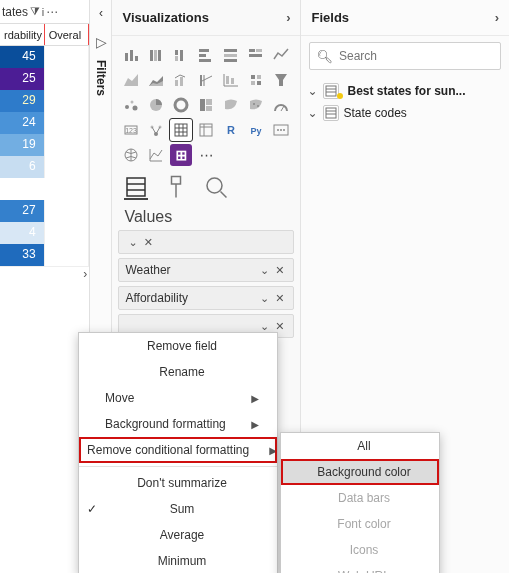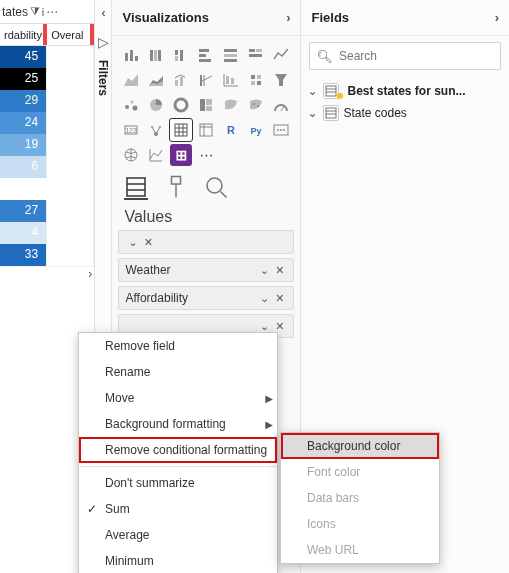--- a/index.html
+++ b/index.html
@@ -12,7 +12,7 @@
 .data-header { display: flex; height: 24px; border-bottom: 1px solid #ddd; font-size: 12px; color: #333; }
 .data-header .iconbox { display:flex; align-items:center; padding:8px 2px; gap:2px;}
 .data-sub { display:flex; height:22px; border-bottom:1px solid #ddd; font-size:11px; }
-.data-sub .col { flex:1; display:flex; align-items:center; padding:0 4px; overflow:hidden; white-space:nowrap; border-right:4px solid #ef4444;}
+.data-sub .col { flex:1; display:flex; align-items:center; padding:0 4px; overflow:hidden; white-space:nowrap; border-right:1px solid #ef4444;}
 .data-rows { }
 .data-rows .row { display:flex; height:22px; }
 .data-rows .row .cell { flex:1; text-align:right; padding:3px 8px 0 0; border-right:1px solid #eee; color:#111; }

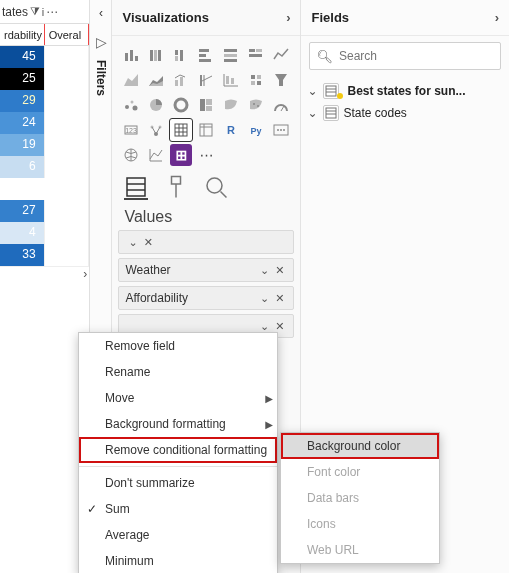--- a/index.html
+++ b/index.html
@@ -94,7 +94,7 @@
           <div class="cell"></div>
         </div>
         <div class="row">
-          <div class="cell" style="background: #000000; color: rgb(255, 255, 255);">25</div>
+          <div class="cell" style="background: #4c1d95; color: rgb(255, 255, 255);">25</div>
           <div class="cell"></div>
         </div>
         <div class="row">

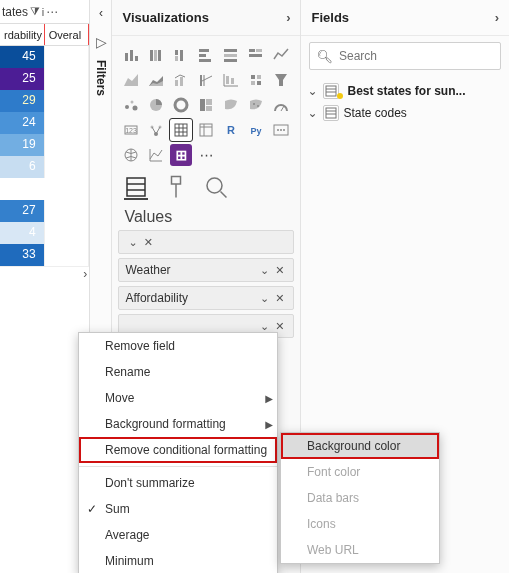--- a/index.html
+++ b/index.html
@@ -60,7 +60,7 @@
 
 
 .ctx { position:absolute; background:#fff; border:1px solid #c8c8c8; box-shadow:0 3px 10px rgba(0,0,0,0.25); font-size:12px; color:#333; }
-.ctx .item { display:flex; align-items:center; height:26px; padding:0 4px 0 26px; position:relative; white-space:nowrap;}
+.ctx .item { display:flex; align-items:center; height:26px; padding:0 18px 0 26px; position:relative; white-space:nowrap;justify-content:center;}
 .ctx .sep { height:1px; background:#e2e2e2; margin:3px 0;}
 .ctx .item .arrow { margin-left:auto; padding-left:20px; color:#555; font-size:10px;}
 .ctx .item .check { position:absolute; left:8px; color:#333;}

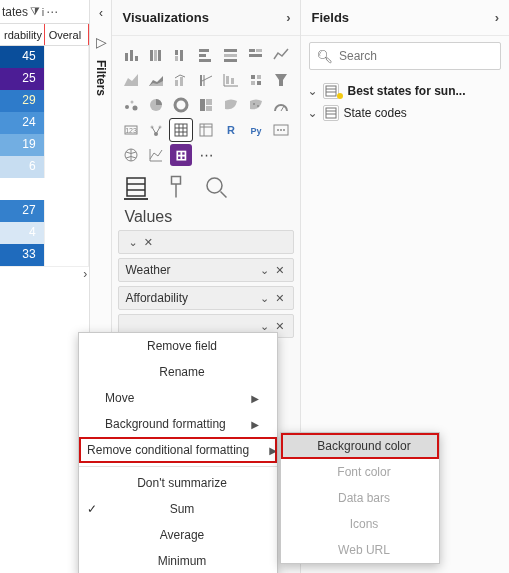--- a/index.html
+++ b/index.html
@@ -468,6 +468,9 @@
     </div>
   </div>
 <div class="ctx sub" id="ctx-sub" style="left:280px; top:432px; width:160px;">
+    <div class="item">
+      <span>All</span>
+    </div>
     <div class="item sel highlight-red">
       <span>Background color</span>
     </div>

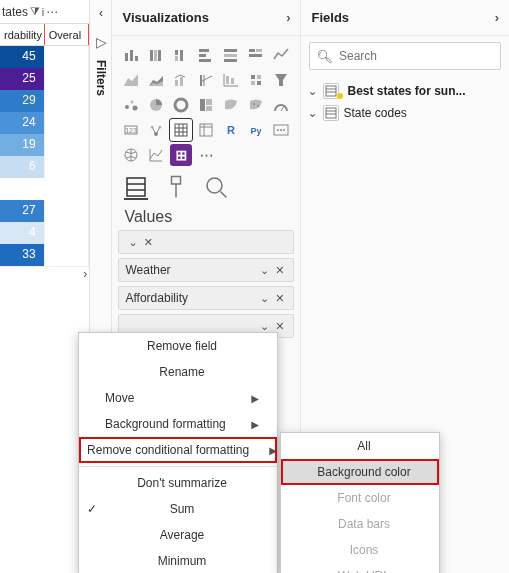--- a/index.html
+++ b/index.html
@@ -475,10 +475,10 @@
       <span>Background color</span>
     </div>
     <div class="item disabled">
+      <span>Data bars</span>
+    </div>
+    <div class="item disabled">
       <span>Font color</span>
-    </div>
-    <div class="item disabled">
-      <span>Data bars</span>
     </div>
     <div class="item disabled">
       <span>Icons</span>

